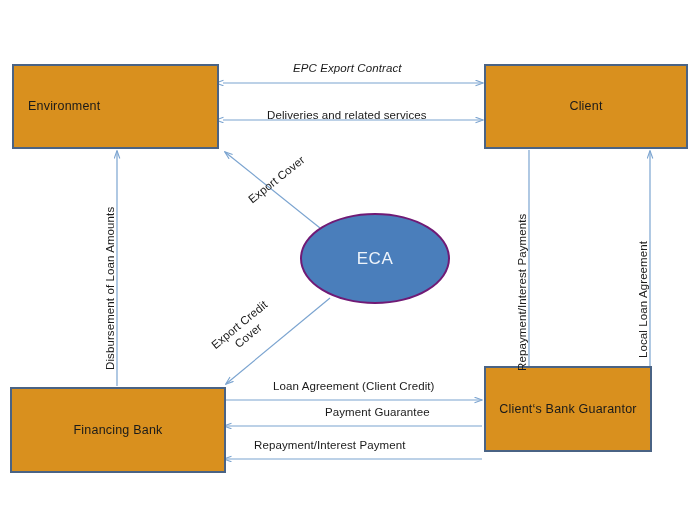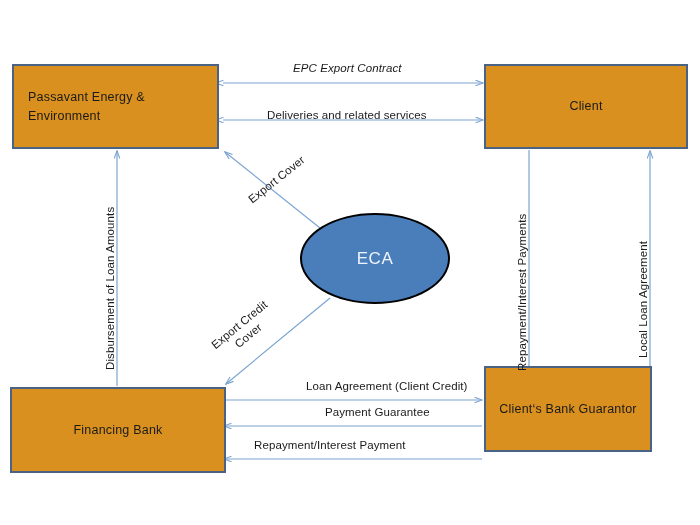--- a/index.html
+++ b/index.html
@@ -83,7 +83,6 @@
 
 <div class="node-box" id="node-passavant" style="left:12px;top:64px;width:207px;height:85px;">
   <div class="label">
-    <div>Passavant  Energy &amp;</div>
     <div>Environment</div>
   </div>
 </div>

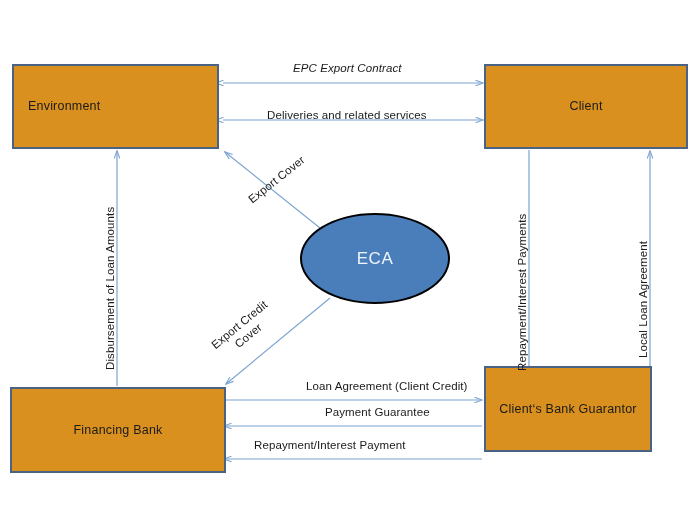--- a/index.html
+++ b/index.html
@@ -30,7 +30,7 @@
     position:absolute;
     left:300px;top:213px;width:150px;height:91px;
     background:#4A7EBB;
-    border:2px solid #000000;
+    border:2px solid #701a75;
     border-radius:50%;
     box-sizing:border-box;
     display:flex;align-items:center;justify-content:center;

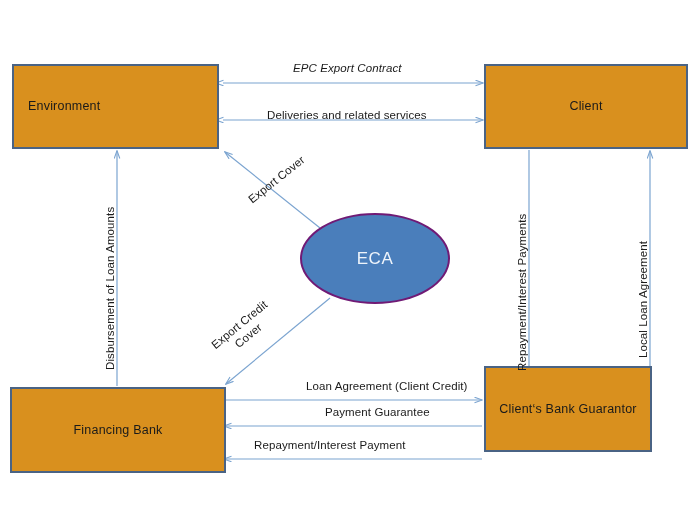--- a/index.html
+++ b/index.html
@@ -120,7 +120,7 @@
 
 <div class="edge-label vert" style="left:637px;top:358px;transform:rotate(-90deg);">Local Loan Agreement</div>
 
-<div class="edge-label" style="left:273px;top:380px;margin-left:33px;">Loan Agreement (Client Credit)</div>
+<div class="edge-label" style="left:273px;top:380px;">Loan Agreement (Client Credit)</div>
 
 <div class="edge-label" style="left:300px;top:406px;margin-left:25px;">Payment Guarantee</div>
 

